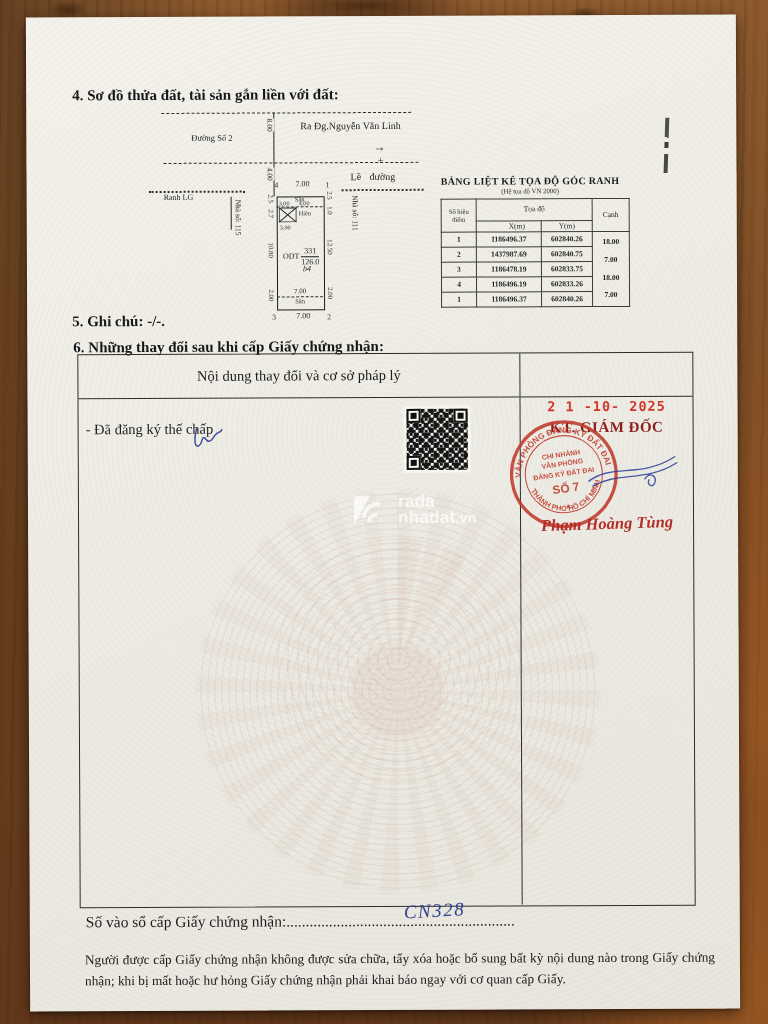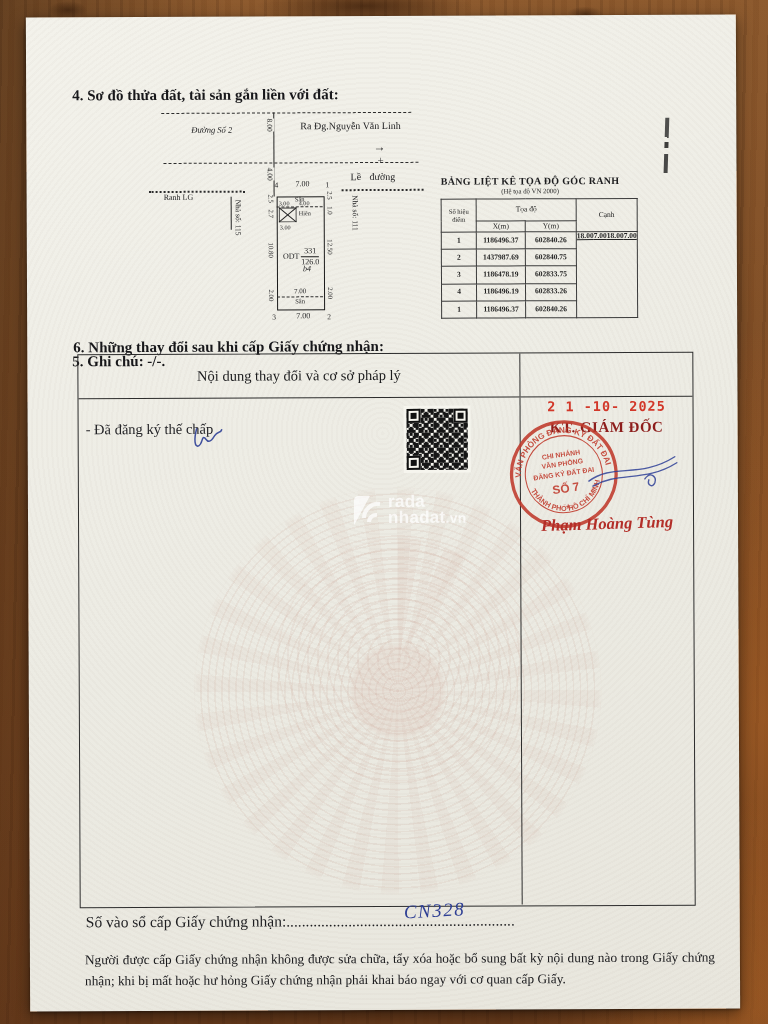--- a/index.html
+++ b/index.html
@@ -99,7 +99,7 @@
     <div>
       <div class="hdash" style="left:135px;top:96px;width:250px;"></div>
       <div class="vsolid" style="left:247px;top:96px;height:84px;"></div>
-      <div class="lbl" style="left:165px;top:108px;font-size:8.5px;font-style:italic;">Đường Số 2</div>
+      <div class="lbl" style="left:165px;top:116px;font-size:8.5px;">Đường Số 2</div>
       <div class="lbl v" style="left:239px;top:102px;font-size:7.5px;background:#eeede5;">8.00</div>
       <div class="lbl" style="left:274px;top:104px;font-size:10px;">Ra Đg.Nguyễn Văn Linh</div>
       <div class="lbl" style="left:347px;top:124px;font-size:12px;">→</div>

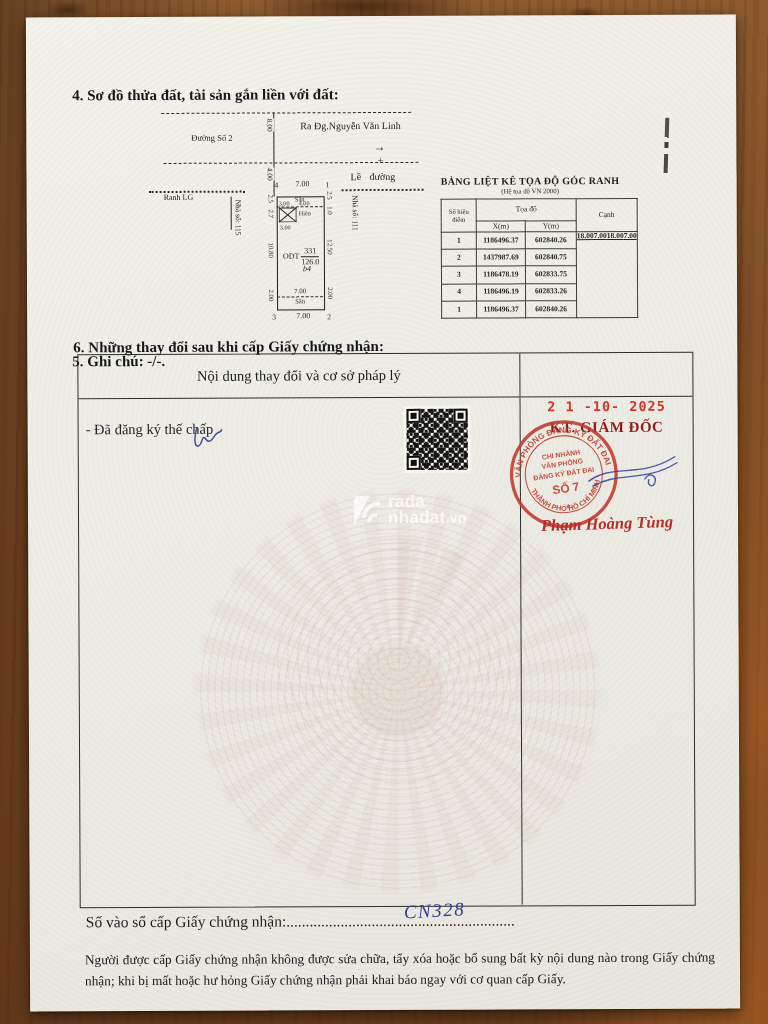--- a/index.html
+++ b/index.html
@@ -167,7 +167,7 @@
         <th style="width:36px;font-weight:normal;" rowspan="2">Cạnh</th>
       </tr>
       <tr style="height:11px;">
-        <th style="width:48px;font-weight:normal;">X(m)</th>
+        <th style="width:48px;font-weight:normal;padding-left:16px;">X(m)</th>
         <th style="width:50px;font-weight:normal;">Y(m)</th>
       </tr>
       <tr style="height:15px;">

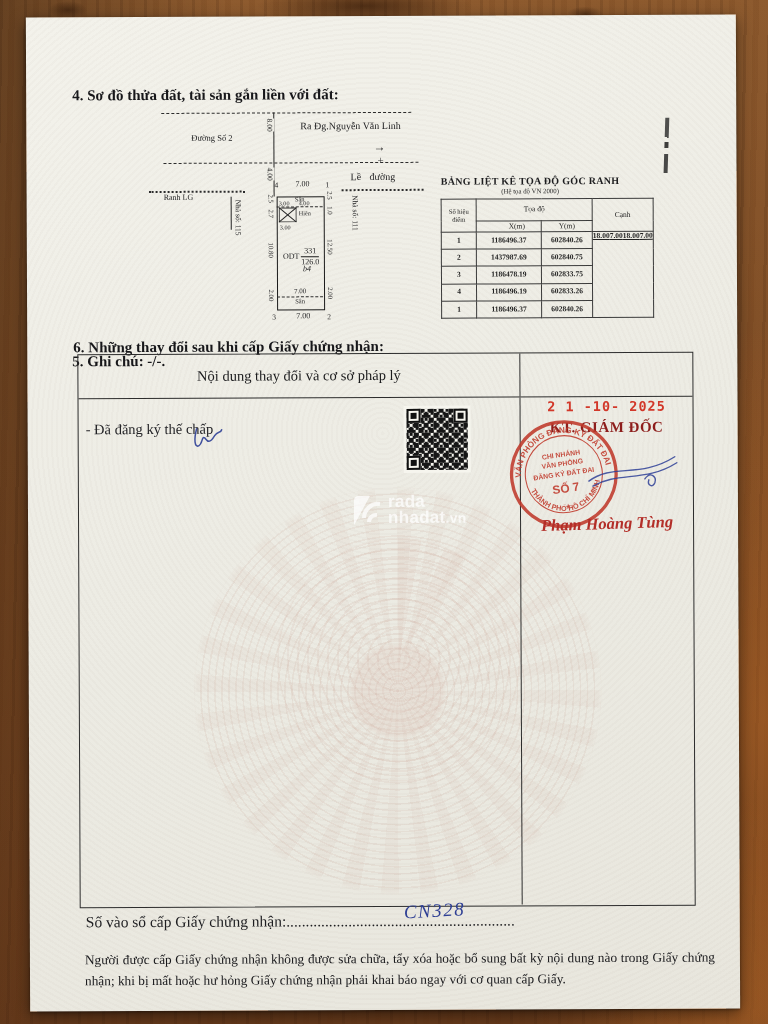--- a/index.html
+++ b/index.html
@@ -175,7 +175,7 @@
         <td>1186496.37</td>
         <td>602840.26</td>
         <td rowspan="5">
-          <div style="display:flex;flex-direction:row;justify-content:space-around;height:85px;text-decoration:underline;">
+          <div style="display:flex;flex-direction:column;justify-content:space-around;height:71px;">
             <span>18.00</span>
             <span>7.00</span>
             <span>18.00</span>

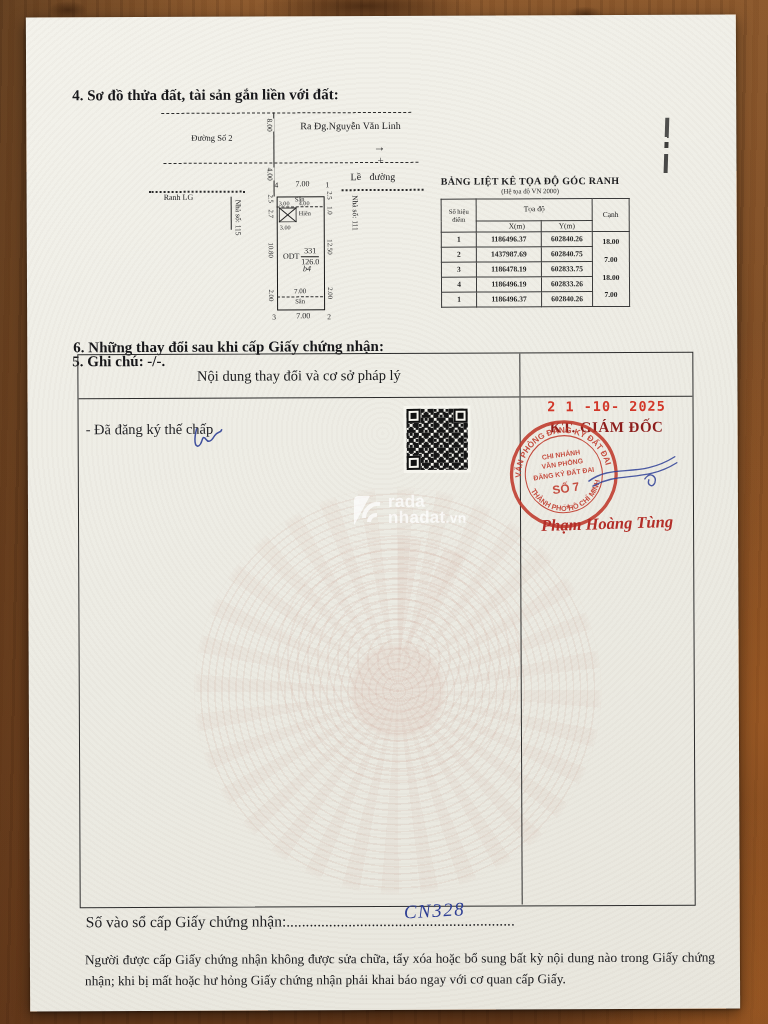--- a/index.html
+++ b/index.html
@@ -206,7 +206,7 @@
     </tbody>
       </table>
 
-    <div class="heading" style="left:45px;top:296px;margin-top:40px;">5. Ghi chú: -/-.</div>
+    <div class="heading" style="left:45px;top:296px;">5. Ghi chú: -/-.</div>
     <div class="heading" style="left:46px;top:322px;">6. Những thay đổi sau khi cấp Giấy chứng nhận:</div>
 
     <div class="ch-table">

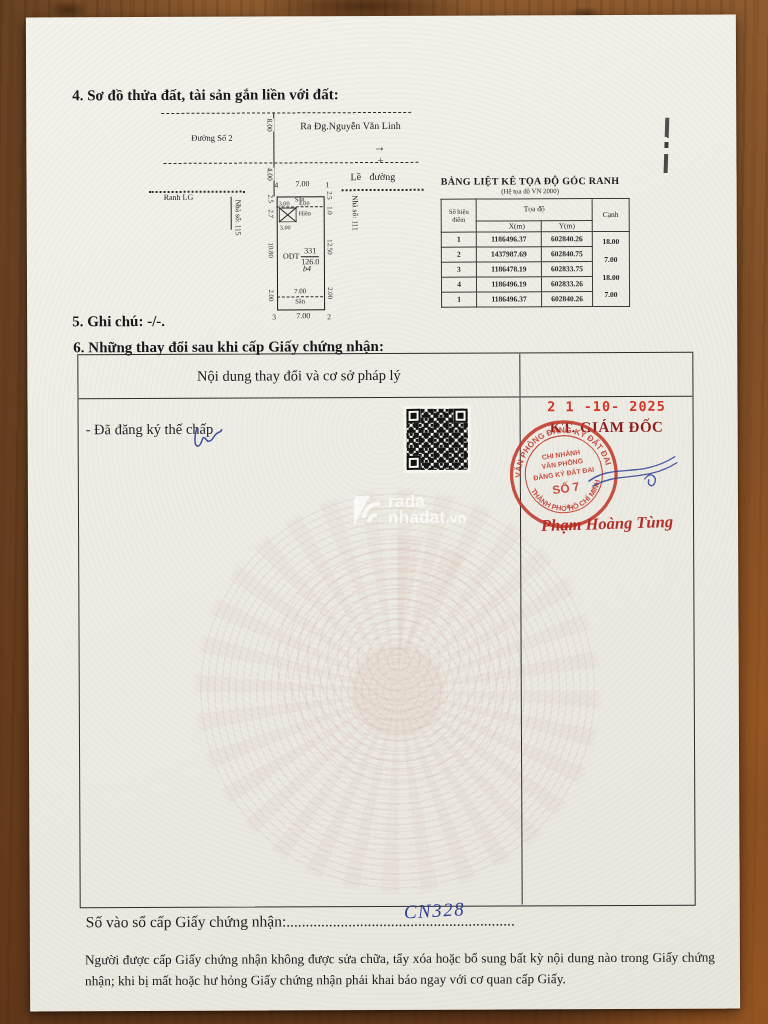--- a/index.html
+++ b/index.html
@@ -75,7 +75,7 @@
   .sig{position:absolute;left:64px;top:56px;}
   .signer{position:absolute;left:-6px;top:117px;width:184px;text-align:center;
     font-style:italic;font-weight:bold;font-size:16.5px;color:#b32e28;transform:rotate(-1.5deg);}
-  .brand{position:absolute;left:322px;top:476px;display:flex;align-items:center;gap:2px;opacity:.75;pointer-events:none;}
+  .brand{position:absolute;left:322px;top:476px;display:flex;align-items:center;gap:12px;opacity:.75;pointer-events:none;}
   .brand-txt{font-family:"Liberation Sans","DejaVu Sans",sans-serif;font-weight:bold;color:#fff;font-size:17px;line-height:.92;letter-spacing:.3px;}
   .brand-txt .tld{font-size:14px;vertical-align:baseline;}
   .registry{position:absolute;left:56px;top:896px;font-size:15.5px;color:#1d1d20;}

